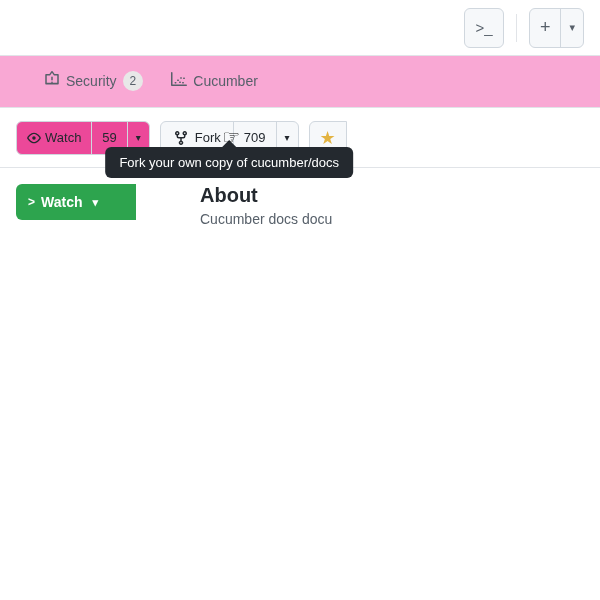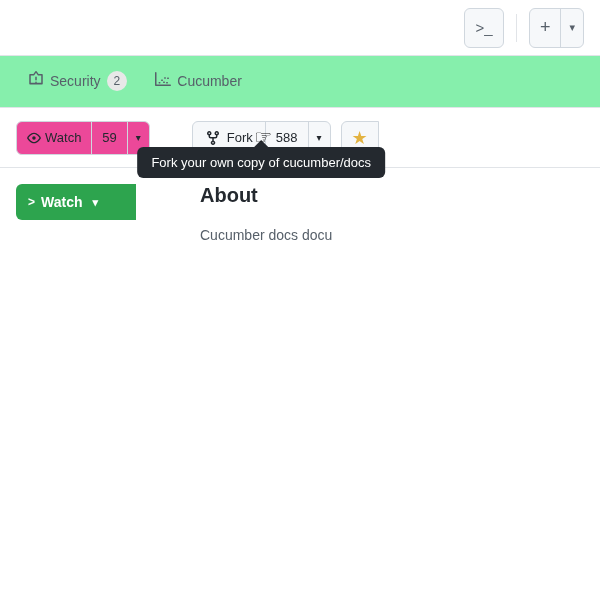--- a/index.html
+++ b/index.html
@@ -69,10 +69,10 @@
     .nav-tabs {
       display: flex;
       align-items: flex-start;
-      padding: 0 16px;
+      padding: 0 32px;
       border-bottom: 1px solid #e1e4e8;
       height: 52px;
-      background: #86efac;
+      background: #f9a8d4;
       gap: 4px;
     }
 

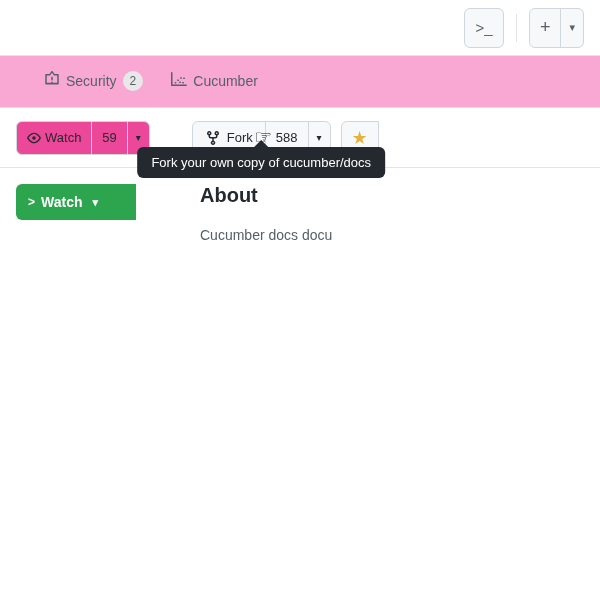--- a/index.html
+++ b/index.html
@@ -162,7 +162,6 @@
       position: relative;
       display: flex;
       align-items: flex-end;
-      margin-left: 32px;
     }
 
     .fork-btn {

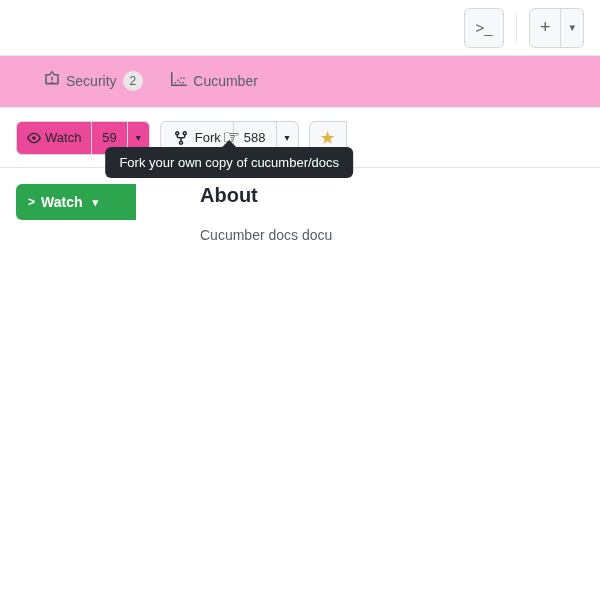--- a/index.html
+++ b/index.html
@@ -363,7 +363,7 @@
         <span>Fork</span>
       </div>
       <div class="fork-count">
-        <span class="count-val">588</span>
+        <span class="count-val">709</span>
       </div>
       <div class="chevron-part">
         <span>▾</span>

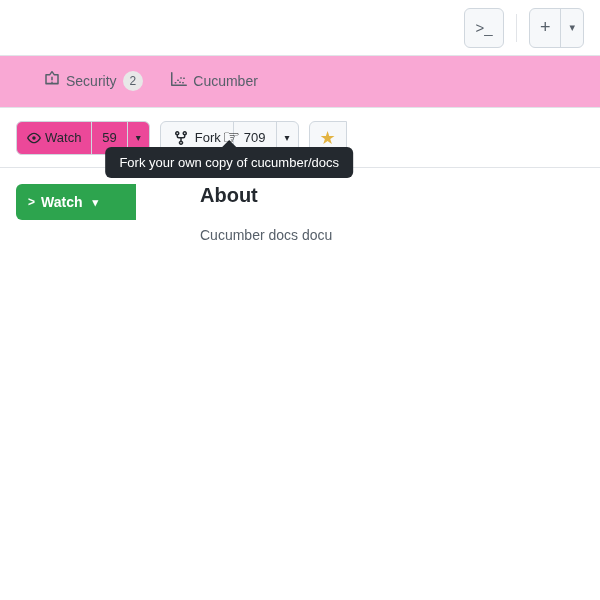--- a/index.html
+++ b/index.html
@@ -288,7 +288,7 @@
       font-size: 20px;
       font-weight: 700;
       color: #24292f;
-      margin-bottom: 20px;
+      margin-bottom: 4px;
     }
 
     .about-text {

